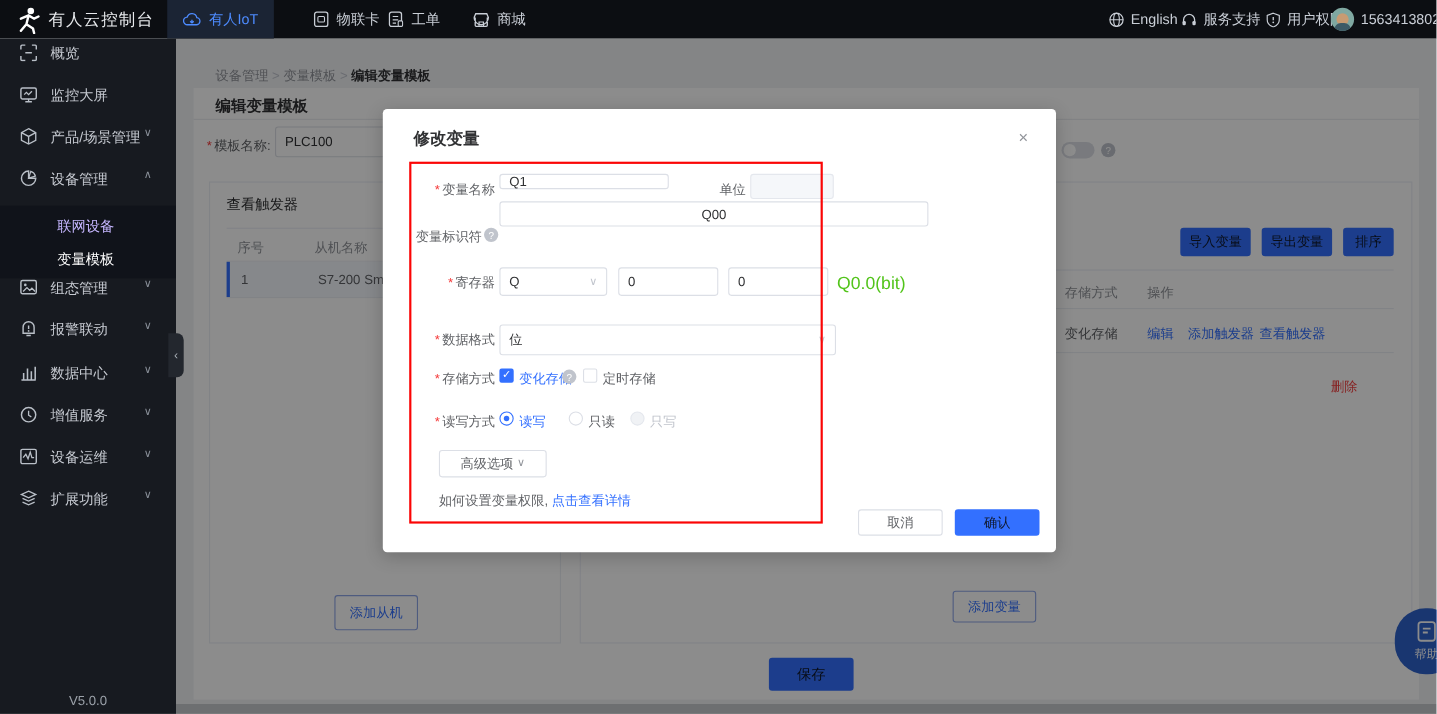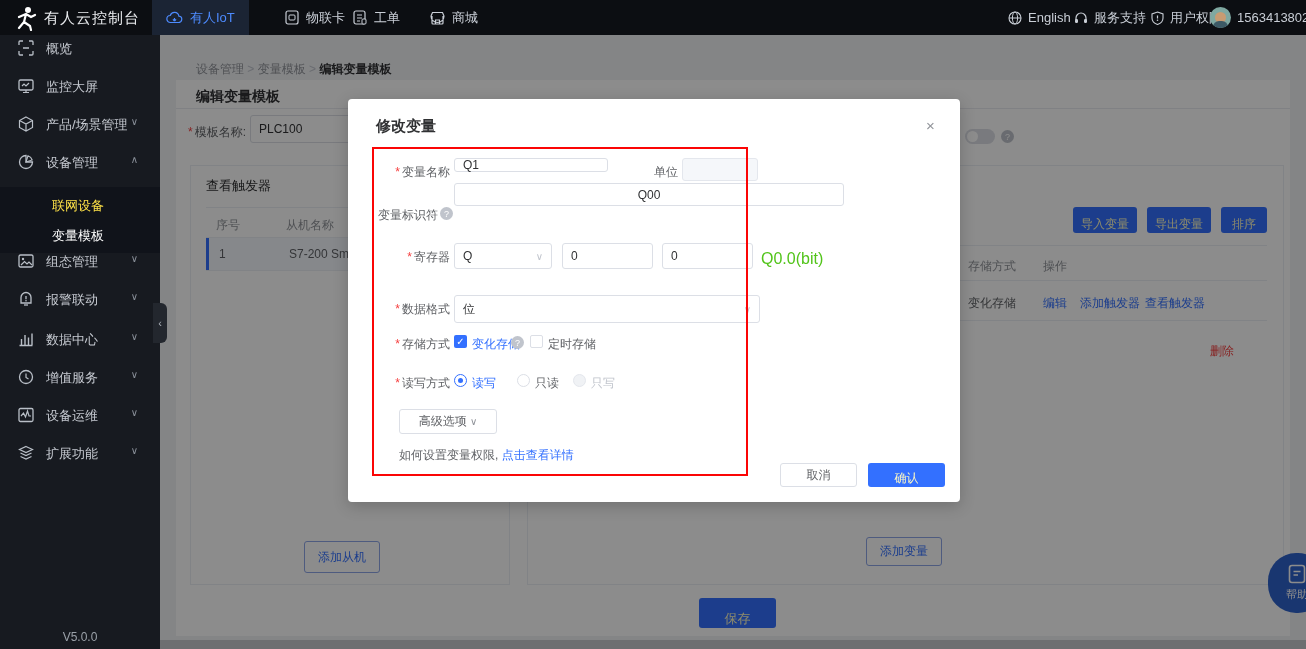--- a/index.html
+++ b/index.html
@@ -25,7 +25,7 @@
   .side-item .ic { width:16px; height:16px; margin-left:18px; margin-right:12px; flex:none; }
   .side-item .chev { position:absolute; right:22px; color:#8a9099; font-size:10px; }
   .submenu { left:0; width:160px; background:#10131a; }
-  .sub-item { left:0; width:160px; height:30px; line-height:30px; padding-left:52px; color:#fde047; font-size:13px; }
+  .sub-item { left:0; width:160px; height:30px; line-height:30px; padding-left:52px; color:#c4b5fd; font-size:13px; }
   .sub-item.active { color:#ffffff; }
   .version { left:0; width:160px; text-align:center; color:#9aa0a8; font-size:12px; }
   .collapse-handle { left:153px; top:303px; width:14px; height:40px; background:#23272e;

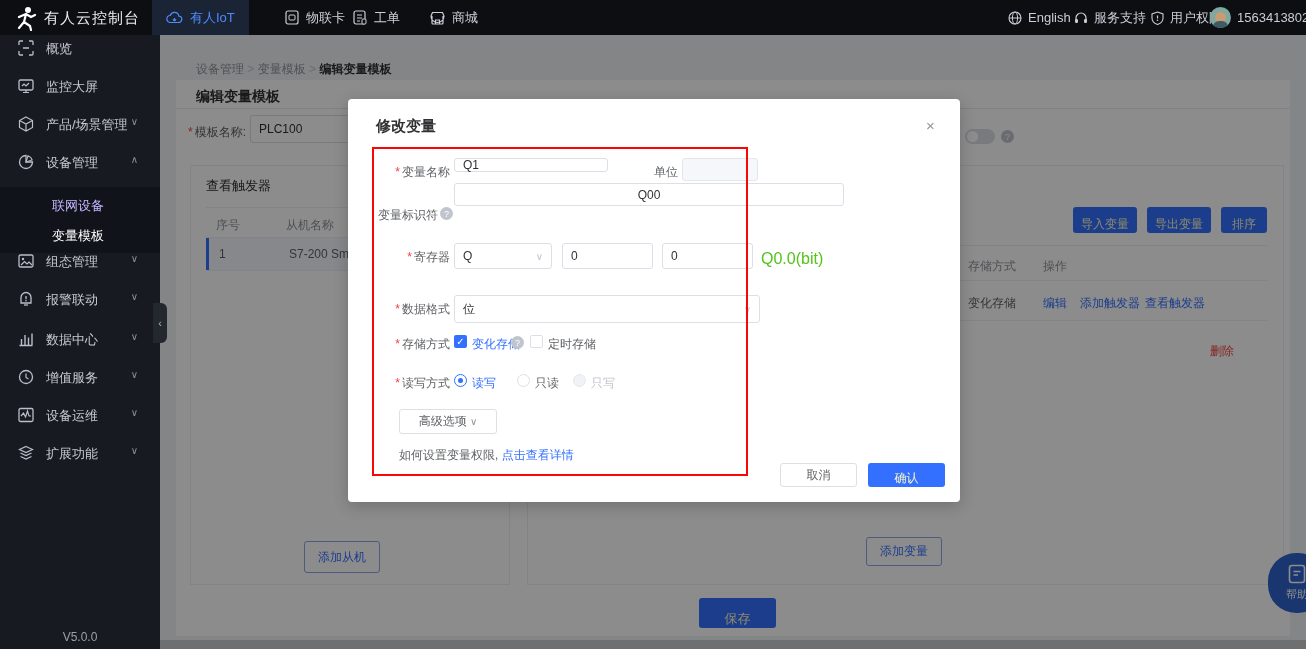--- a/index.html
+++ b/index.html
@@ -57,7 +57,7 @@
   .sel-row { background:#f4f8fe; border-left:3px solid #3370ff; }
   .btn-outline { border:1px solid #8ea6e8; color:#3370ff; background:#fff; border-radius:3px;
     display:flex; align-items:center; justify-content:center; font-size:12px; }
-  .btn-primary { background:#3370ff; color:#fef9c3; border-radius:3px; display:flex; align-items:flex-end; justify-content:center; font-size:12px; }
+  .btn-primary { background:#3370ff; color:#0f172a; border-radius:3px; display:flex; align-items:center; justify-content:center; font-size:12px; }
   .link { color:#3370ff; font-size:12px; }
   .link-danger { color:#f53f3f; font-size:12px; }
 

